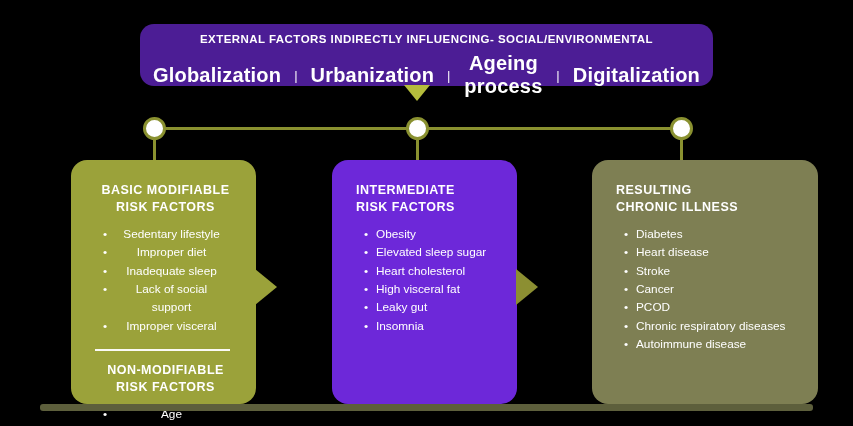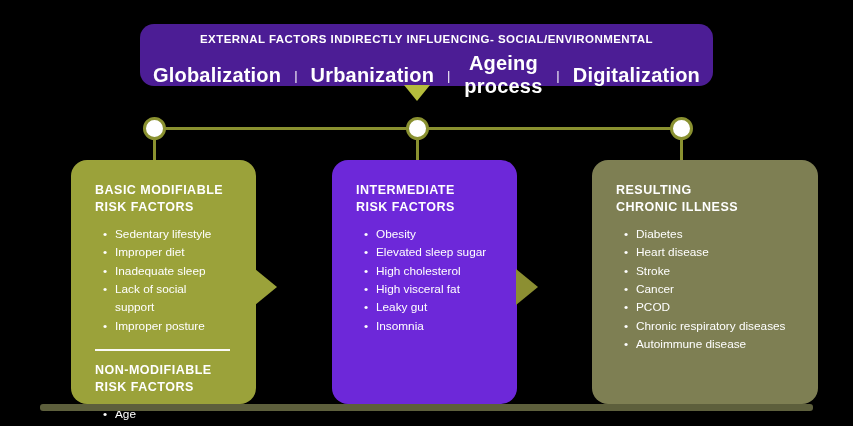--- a/index.html
+++ b/index.html
@@ -115,6 +115,7 @@
     width: 185px;
     height: 244px;
     background: #9ba23a;
+    text-align: center;
   }
   .card-2 {
     left: 332px;

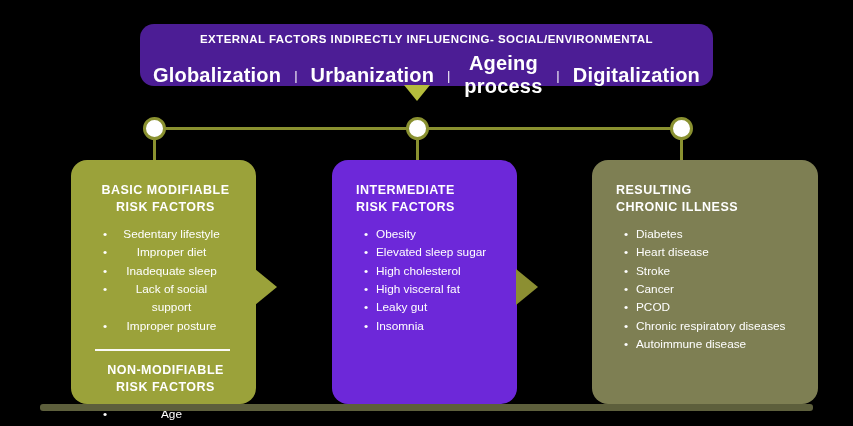--- a/index.html
+++ b/index.html
@@ -253,7 +253,7 @@
     <ul class="bullets">
       <li>Obesity</li>
       <li>Elevated sleep sugar</li>
-      <li>High cholesterol</li>
+      <li>Heart cholesterol</li>
       <li>High visceral fat</li>
       <li>Leaky gut</li>
       <li>Insomnia</li>

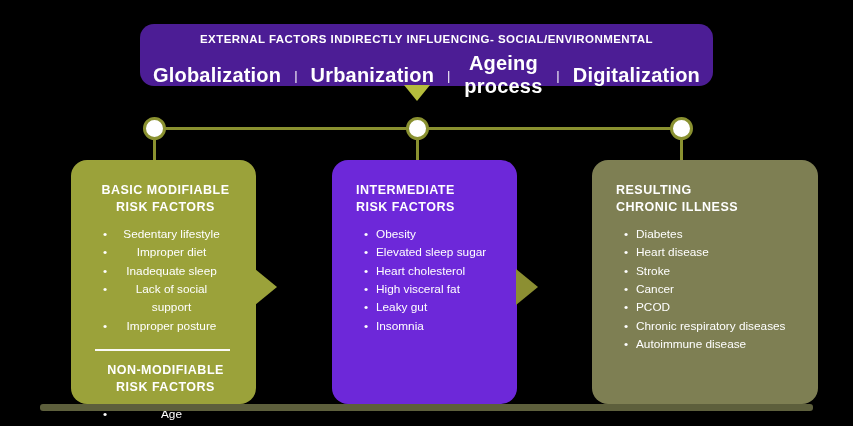--- a/index.html
+++ b/index.html
@@ -230,7 +230,7 @@
       <li>Improper diet</li>
       <li>Inadequate sleep</li>
       <li>Lack of social support</li>
-      <li>Improper posture</li>
+      <li>Improper visceral</li>
     </ul>
     <div class="divider"></div>
     <div class="card-title">

